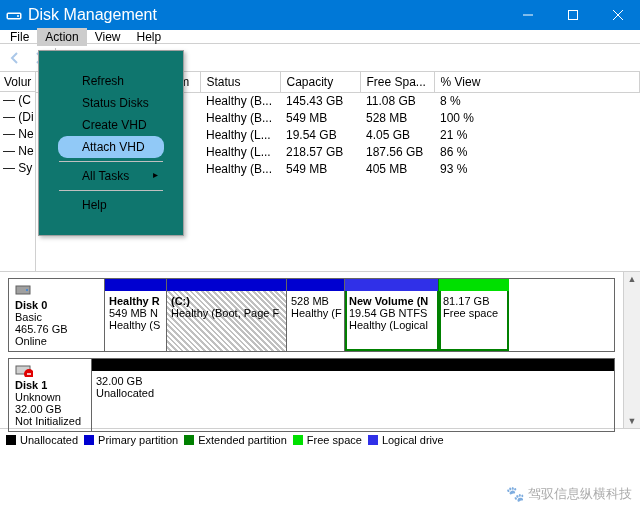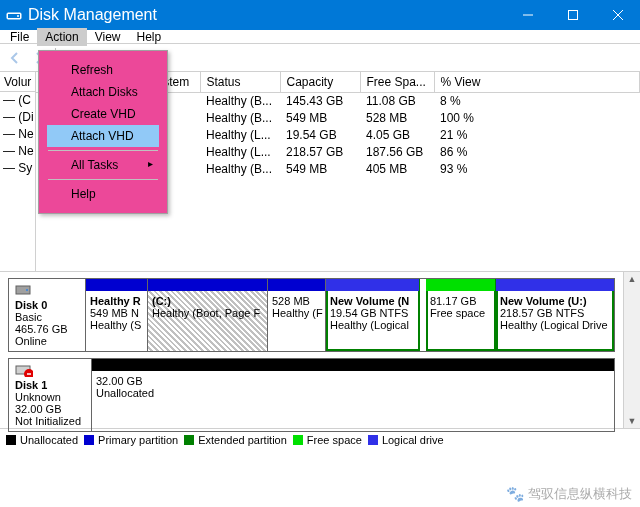--- a/index.html
+++ b/index.html
@@ -19,7 +19,7 @@
 .toolbar .sep { width:1px; height:20px; background:#c0c0c0; margin:0 3px;}
 .disabled { opacity:0.35; cursor:default;}
 
-.dropdown { position:absolute; left:38px; top:50px; width:130px; background:#ec4899; border:1px solid #a0a0a0; box-shadow:2px 2px 4px rgba(0,0,0,0.25); z-index:100; padding:8px;}
+.dropdown { position:absolute; left:38px; top:50px; width:146px; background:#0f766e; border:1px solid #a0a0a0; box-shadow:2px 2px 4px rgba(0,0,0,0.25); z-index:100; padding:19px;}
 .dropdown .ditem { padding:4px 14px 4px 24px; cursor:pointer; position:relative;}
 .dropdown .ditem.hl { background:#91c9f7;}
 .dropdown .dsep { height:1px; background:#c0c0c0; margin:3px 1px;}

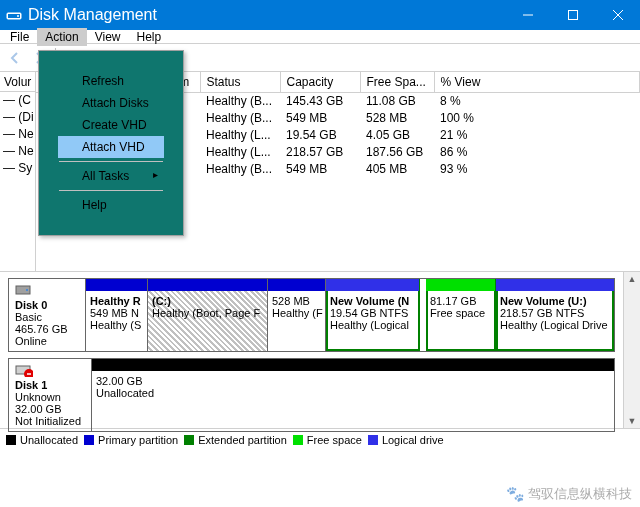--- a/index.html
+++ b/index.html
@@ -133,7 +133,7 @@
 
 <div class="dropdown">
   <div class="ditem">Refresh</div>
-  <div class="ditem">Attach Disks</div>
+  <div class="ditem">Status Disks</div>
   <div class="ditem">Create VHD</div>
   <div class="ditem hl">Attach VHD</div>
   <div class="dsep"></div>

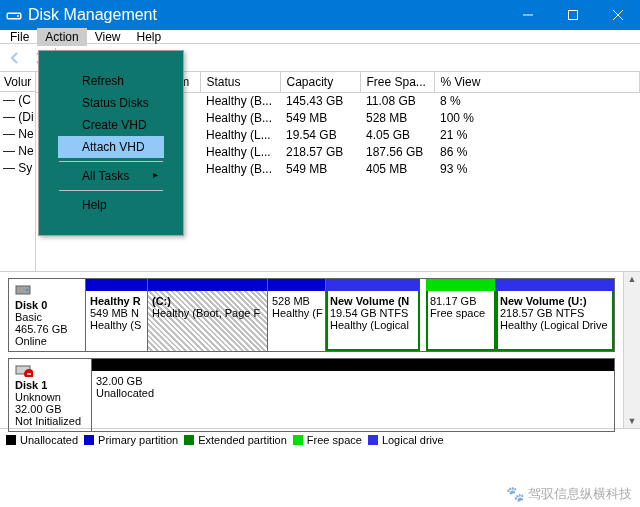--- a/index.html
+++ b/index.html
@@ -21,7 +21,7 @@
 
 .dropdown { position:absolute; left:38px; top:50px; width:146px; background:#0f766e; border:1px solid #a0a0a0; box-shadow:2px 2px 4px rgba(0,0,0,0.25); z-index:100; padding:19px;}
 .dropdown .ditem { padding:4px 14px 4px 24px; cursor:pointer; position:relative;}
-.dropdown .ditem.hl { background:#91c9f7;}
+.dropdown .ditem.hl { background:#91c9f7;border-radius:9px;}
 .dropdown .dsep { height:1px; background:#c0c0c0; margin:3px 1px;}
 .dropdown .sub::after { content:"▸"; position:absolute; right:6px; font-size:10px;}
 

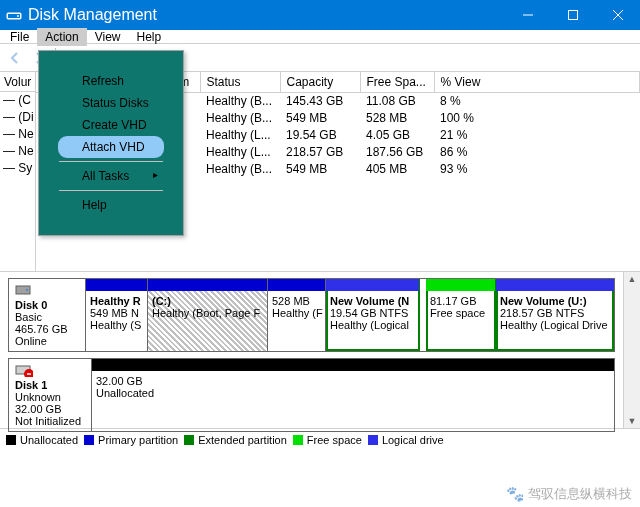--- a/index.html
+++ b/index.html
@@ -257,7 +257,7 @@
               <div class="pinfo">Healthy (Logical</div>
             </div>
           </div>
-          <div class="part ext-border" style="width: 70px; margin-left: 6px;">
+          <div class="part ext-border" style="width: 70px;">
             <div class="bar color-free"></div>
             <div class="content">
               <div class="pinfo">81.17 GB</div>

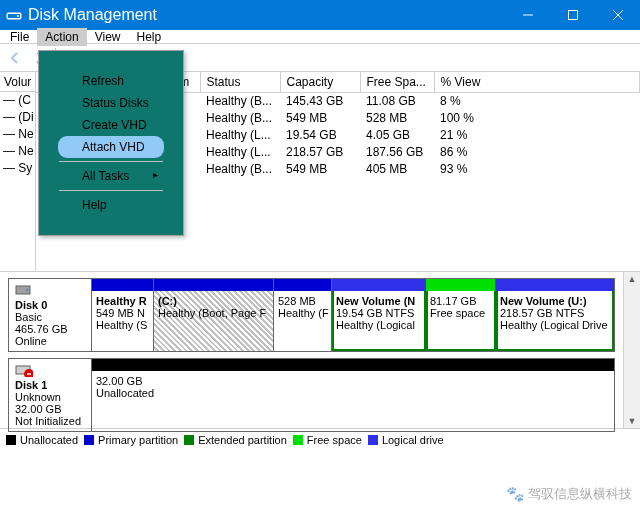--- a/index.html
+++ b/index.html
@@ -264,14 +264,6 @@
               <div class="pinfo">Free space</div>
             </div>
           </div>
-          <div class="part ext-border" style="width: 118px;">
-            <div class="bar color-logical"></div>
-            <div class="content">
-              <div class="pname">New Volume   (U:)</div>
-              <div class="pinfo">218.57 GB NTFS</div>
-              <div class="pinfo">Healthy (Logical Drive</div>
-            </div>
-          </div>
         </div>
       </div>
       <div class="disk-row">

